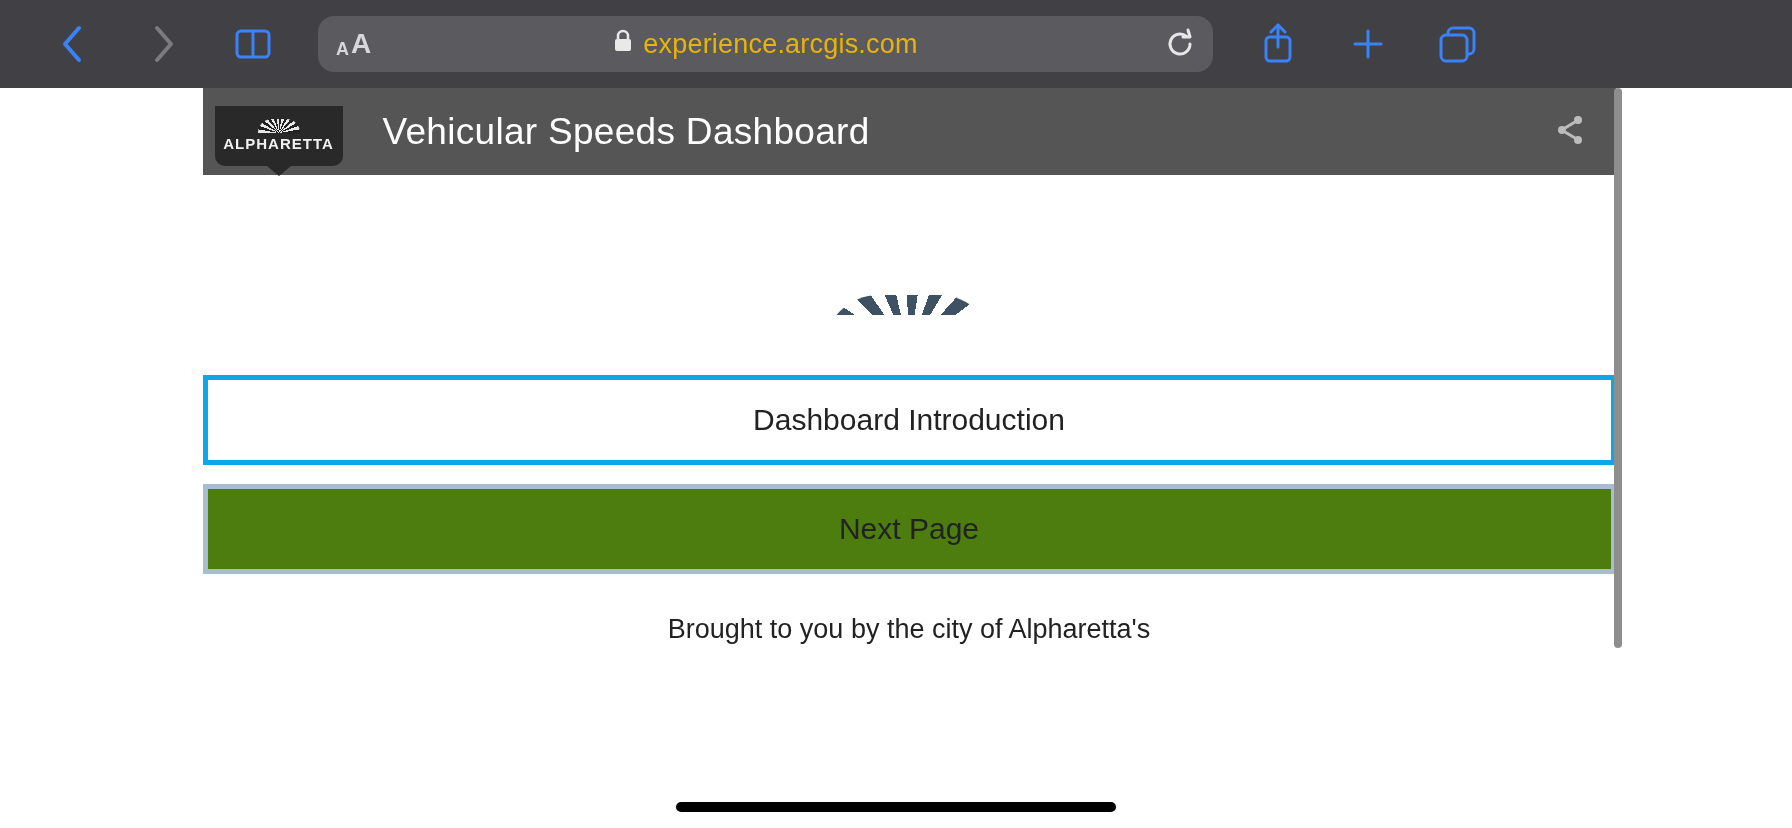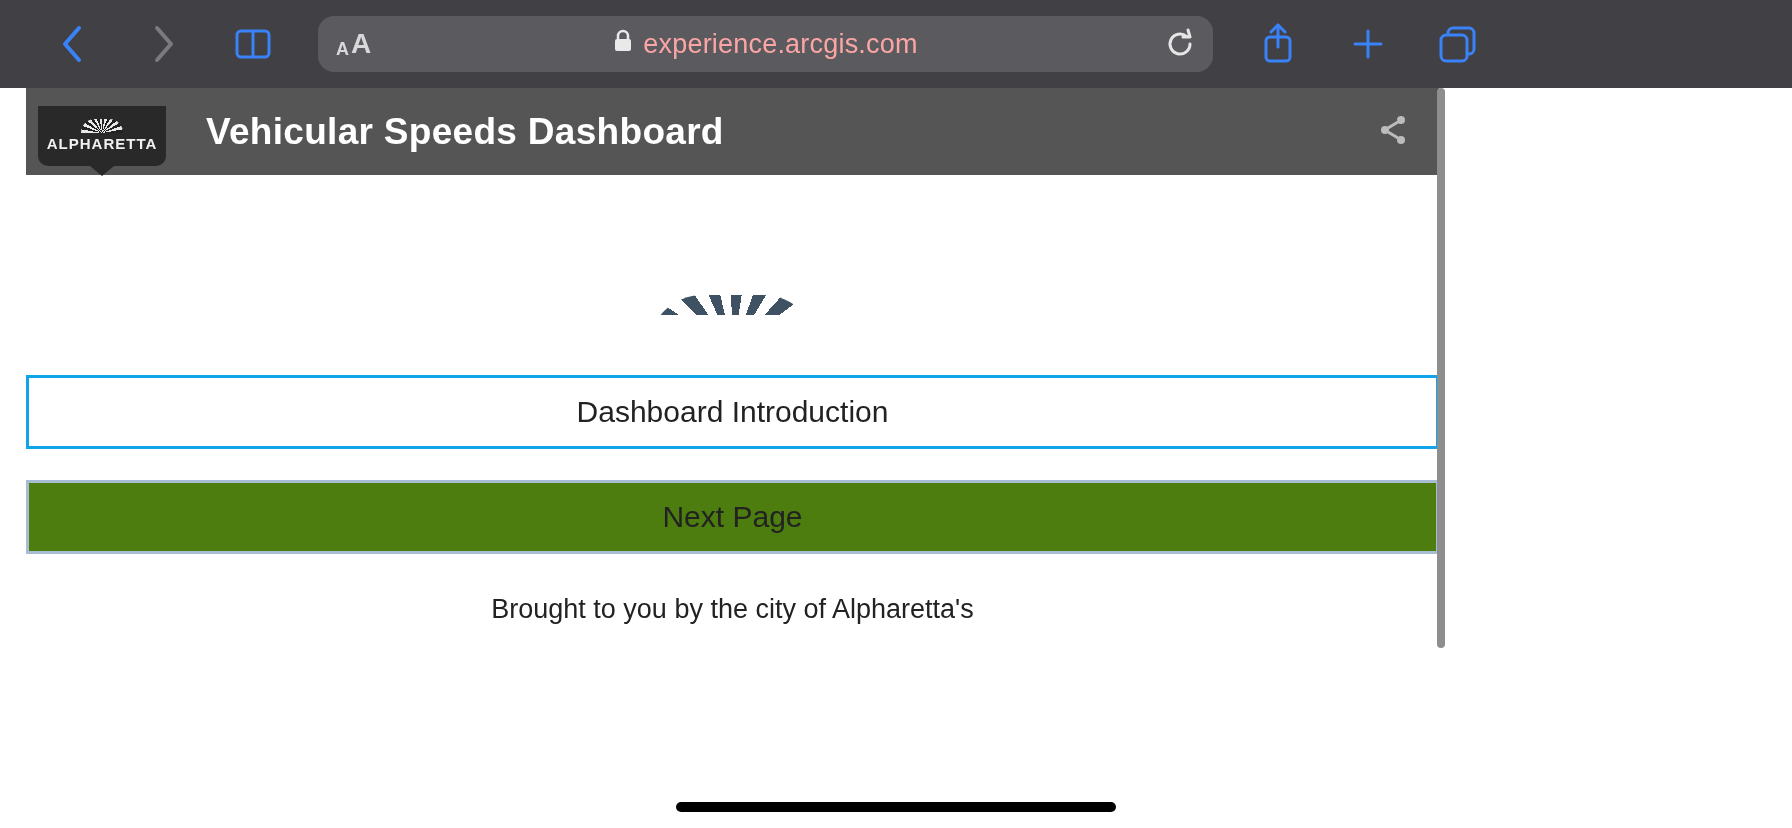--- a/index.html
+++ b/index.html
@@ -57,7 +57,7 @@
     display: flex;
     align-items: center;
     gap: 10px;
-    color: #fca5a5;
+    color: #eab308;
     font-size: 27px;
     letter-spacing: 0.2px;
   }

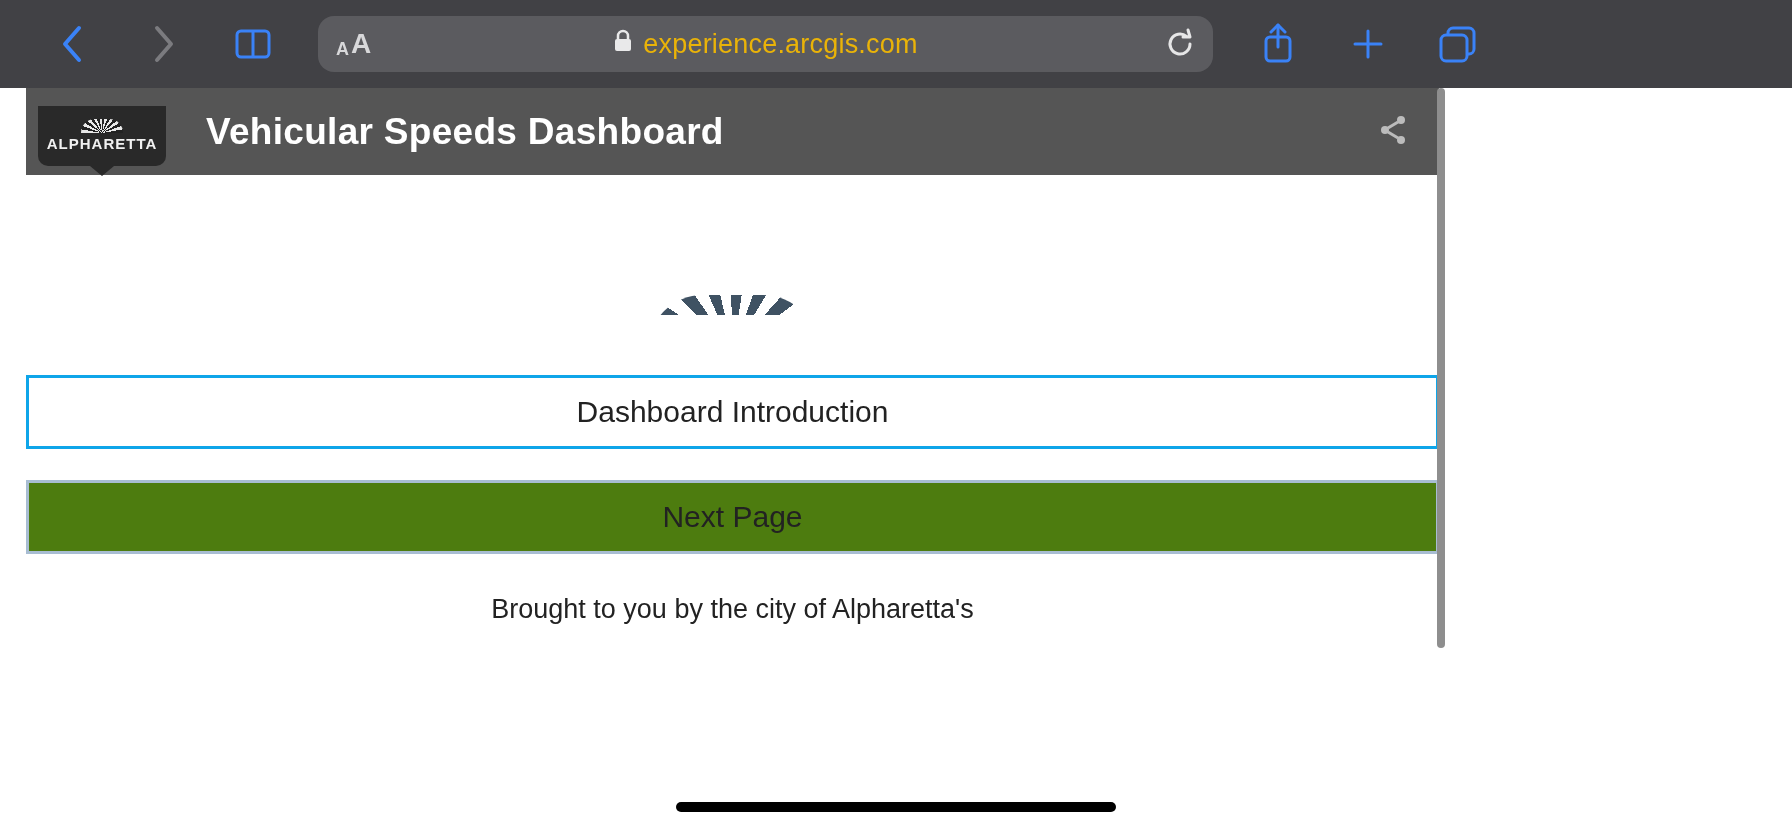--- a/index.html
+++ b/index.html
@@ -77,6 +77,7 @@
     bottom: 0;
     background: #ffffff;
     display: flex;
+    justify-content: center;
     padding-left: 26px;
   }
   .page {

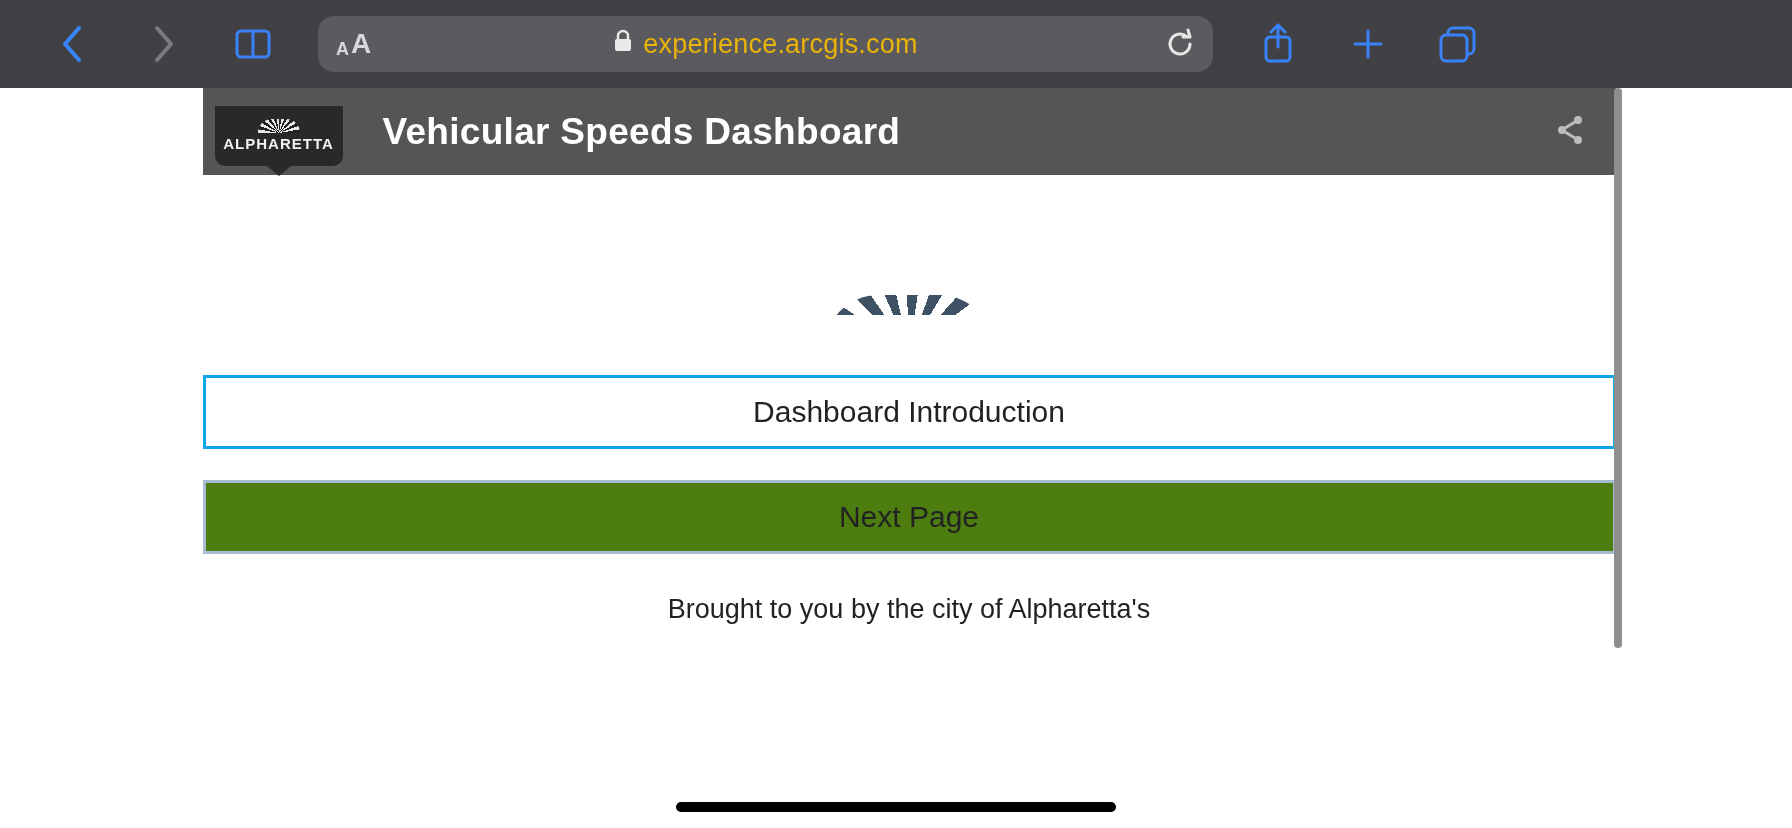--- a/index.html
+++ b/index.html
@@ -135,7 +135,7 @@
   .dash-title {
     color: #ffffff;
     font-size: 37px;
-    font-weight: 700;
+    font-weight: 400;
     margin-left: 40px;
     letter-spacing: 0.3px;
   }

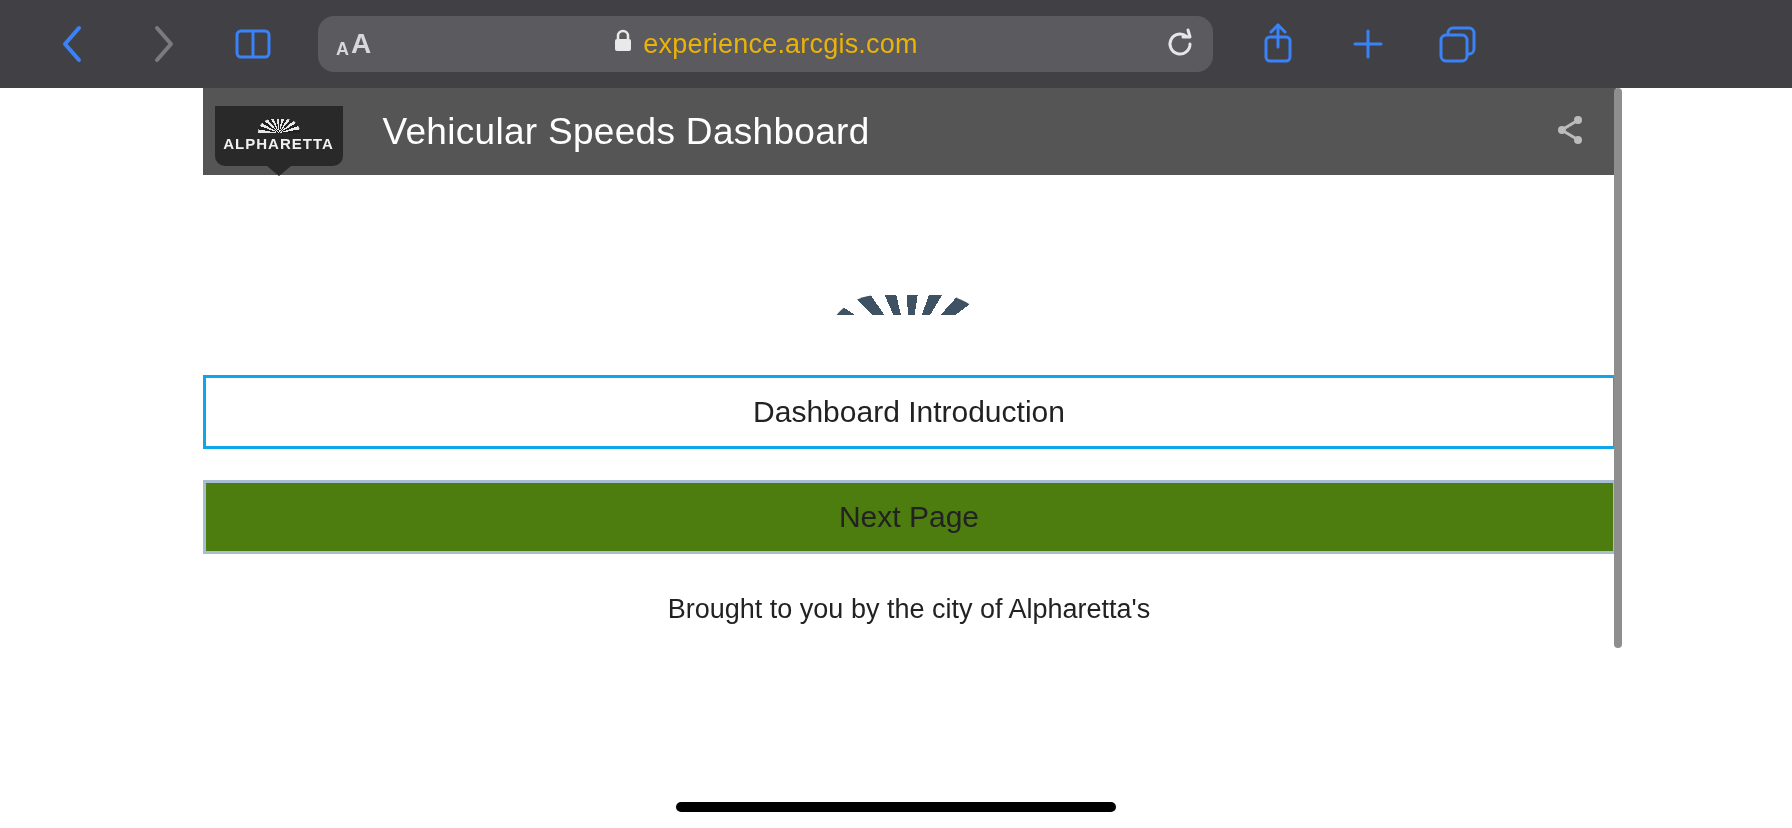--- a/index.html
+++ b/index.html
@@ -175,15 +175,15 @@
   .nav-stack { margin-top: 60px; }
   .nav-btn {
     width: 100%;
-    height: 74px;
-    border: 3px solid #0ea5e9;
+    height: 90px;
+    border: 5px solid #0ea5e9;
     background: #ffffff;
     display: flex;
     align-items: center;
     justify-content: center;
     font-size: 30px;
     color: #222;
-    margin-bottom: 31px;
+    margin-bottom: 19px;
     cursor: pointer;
   }
   .nav-btn.active {

